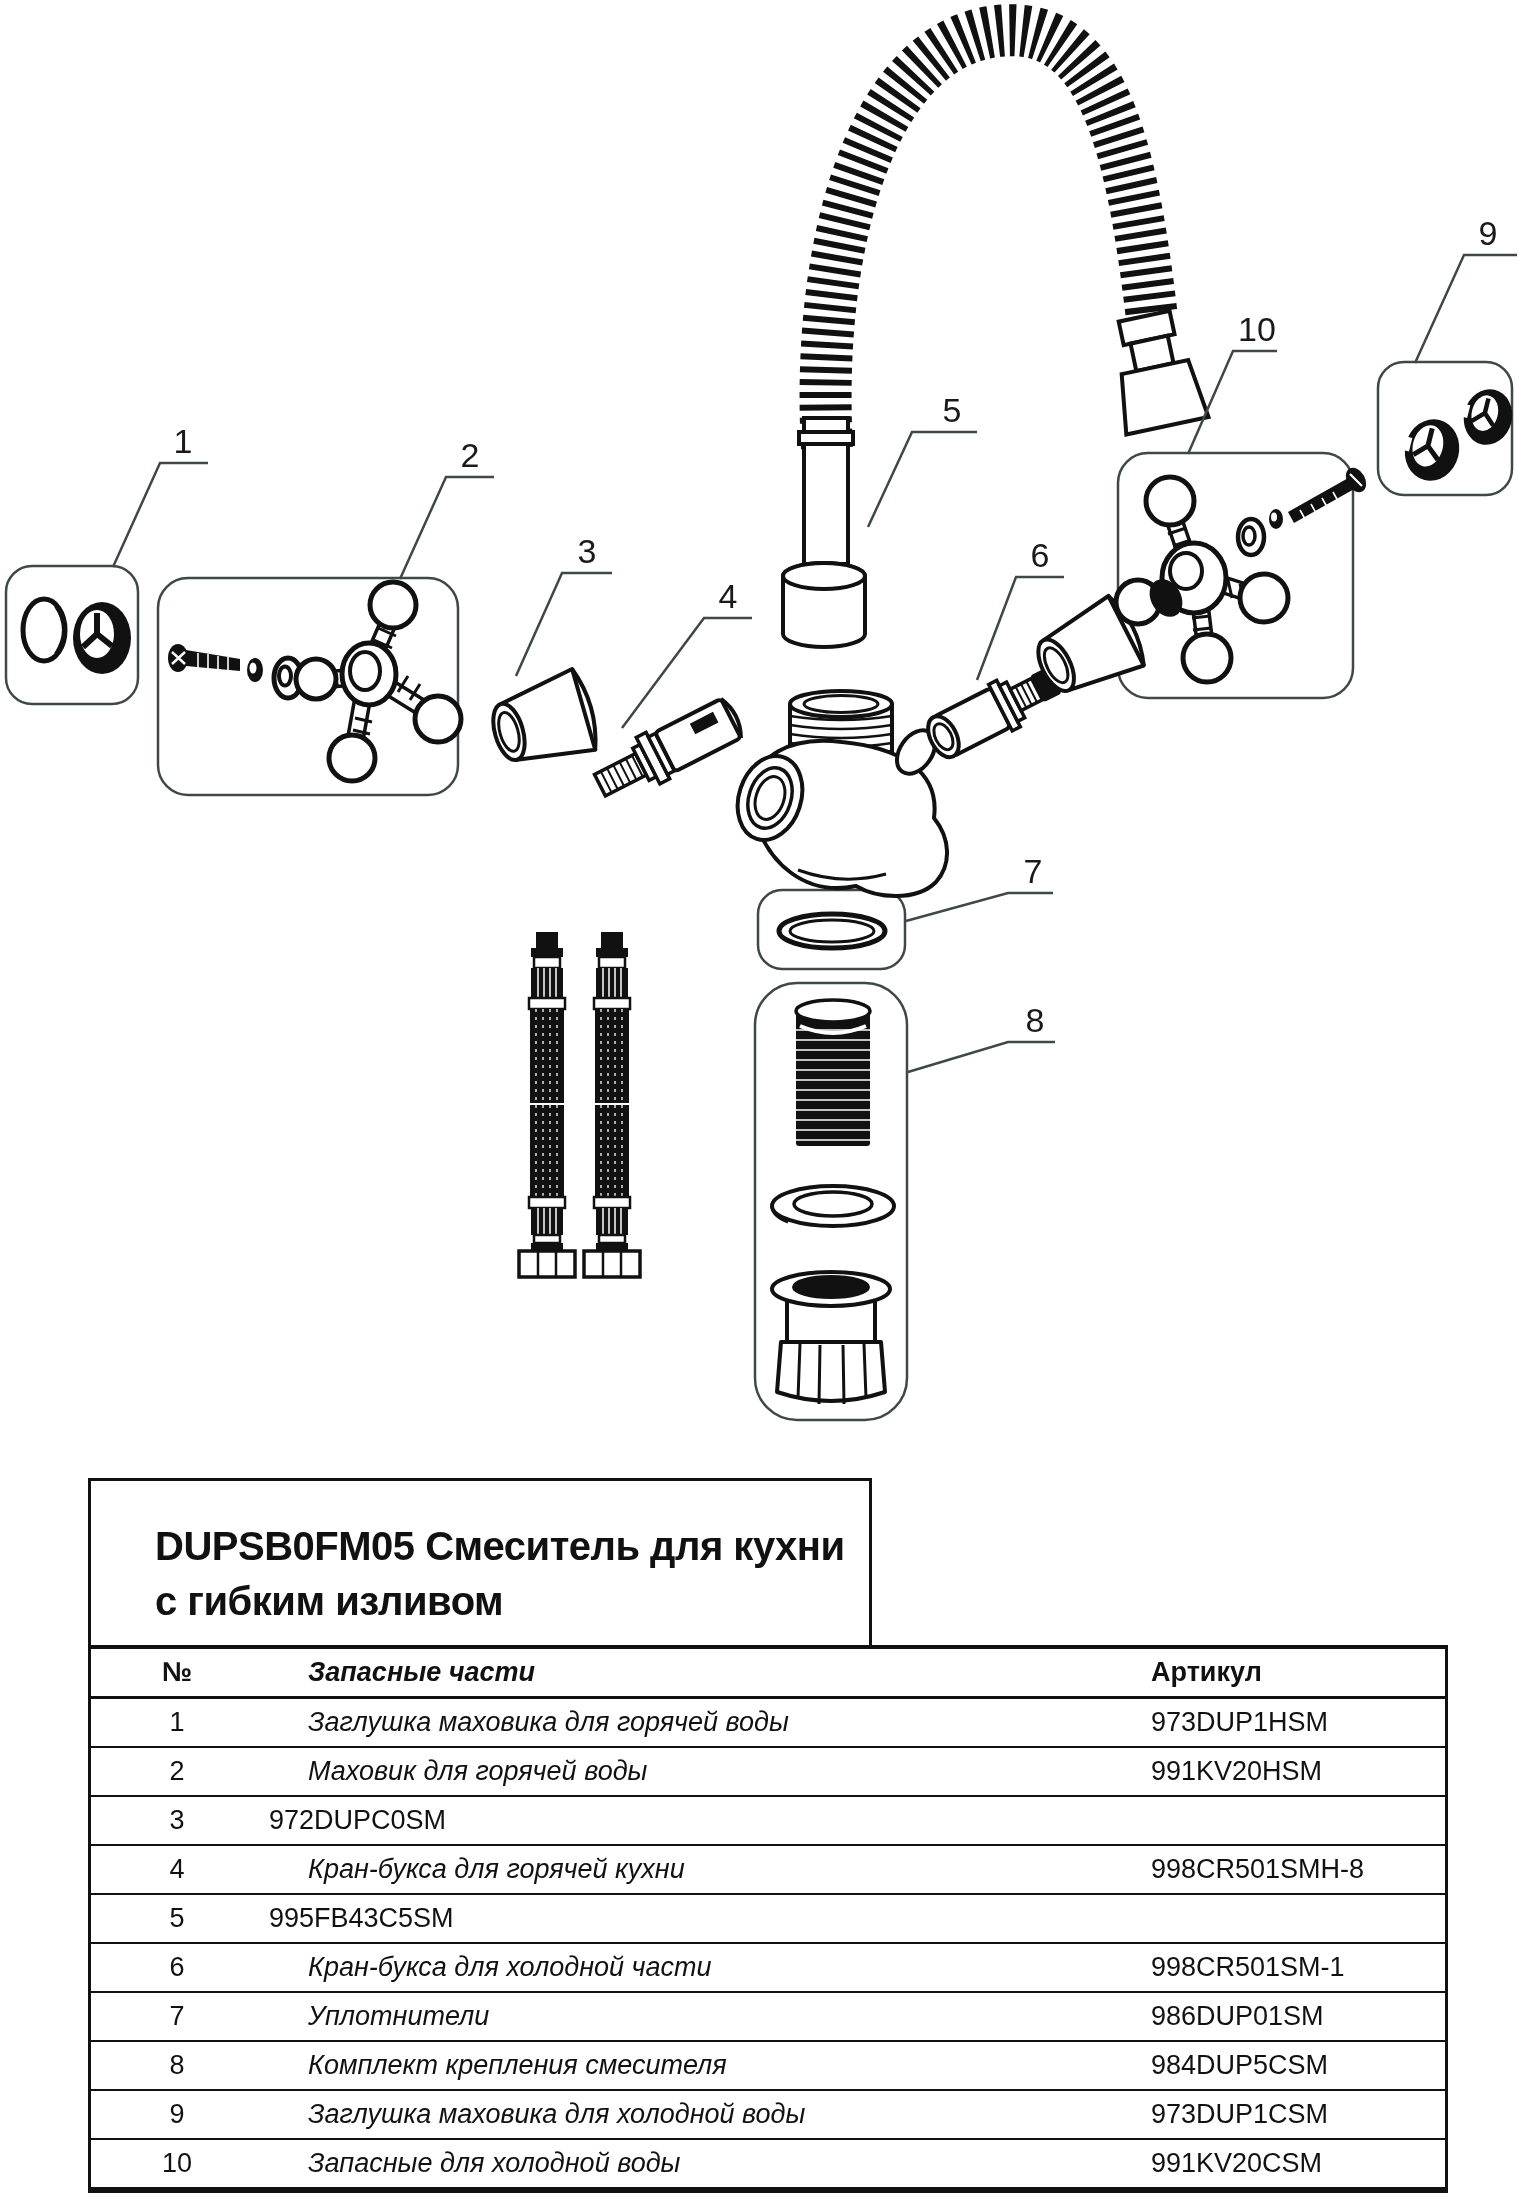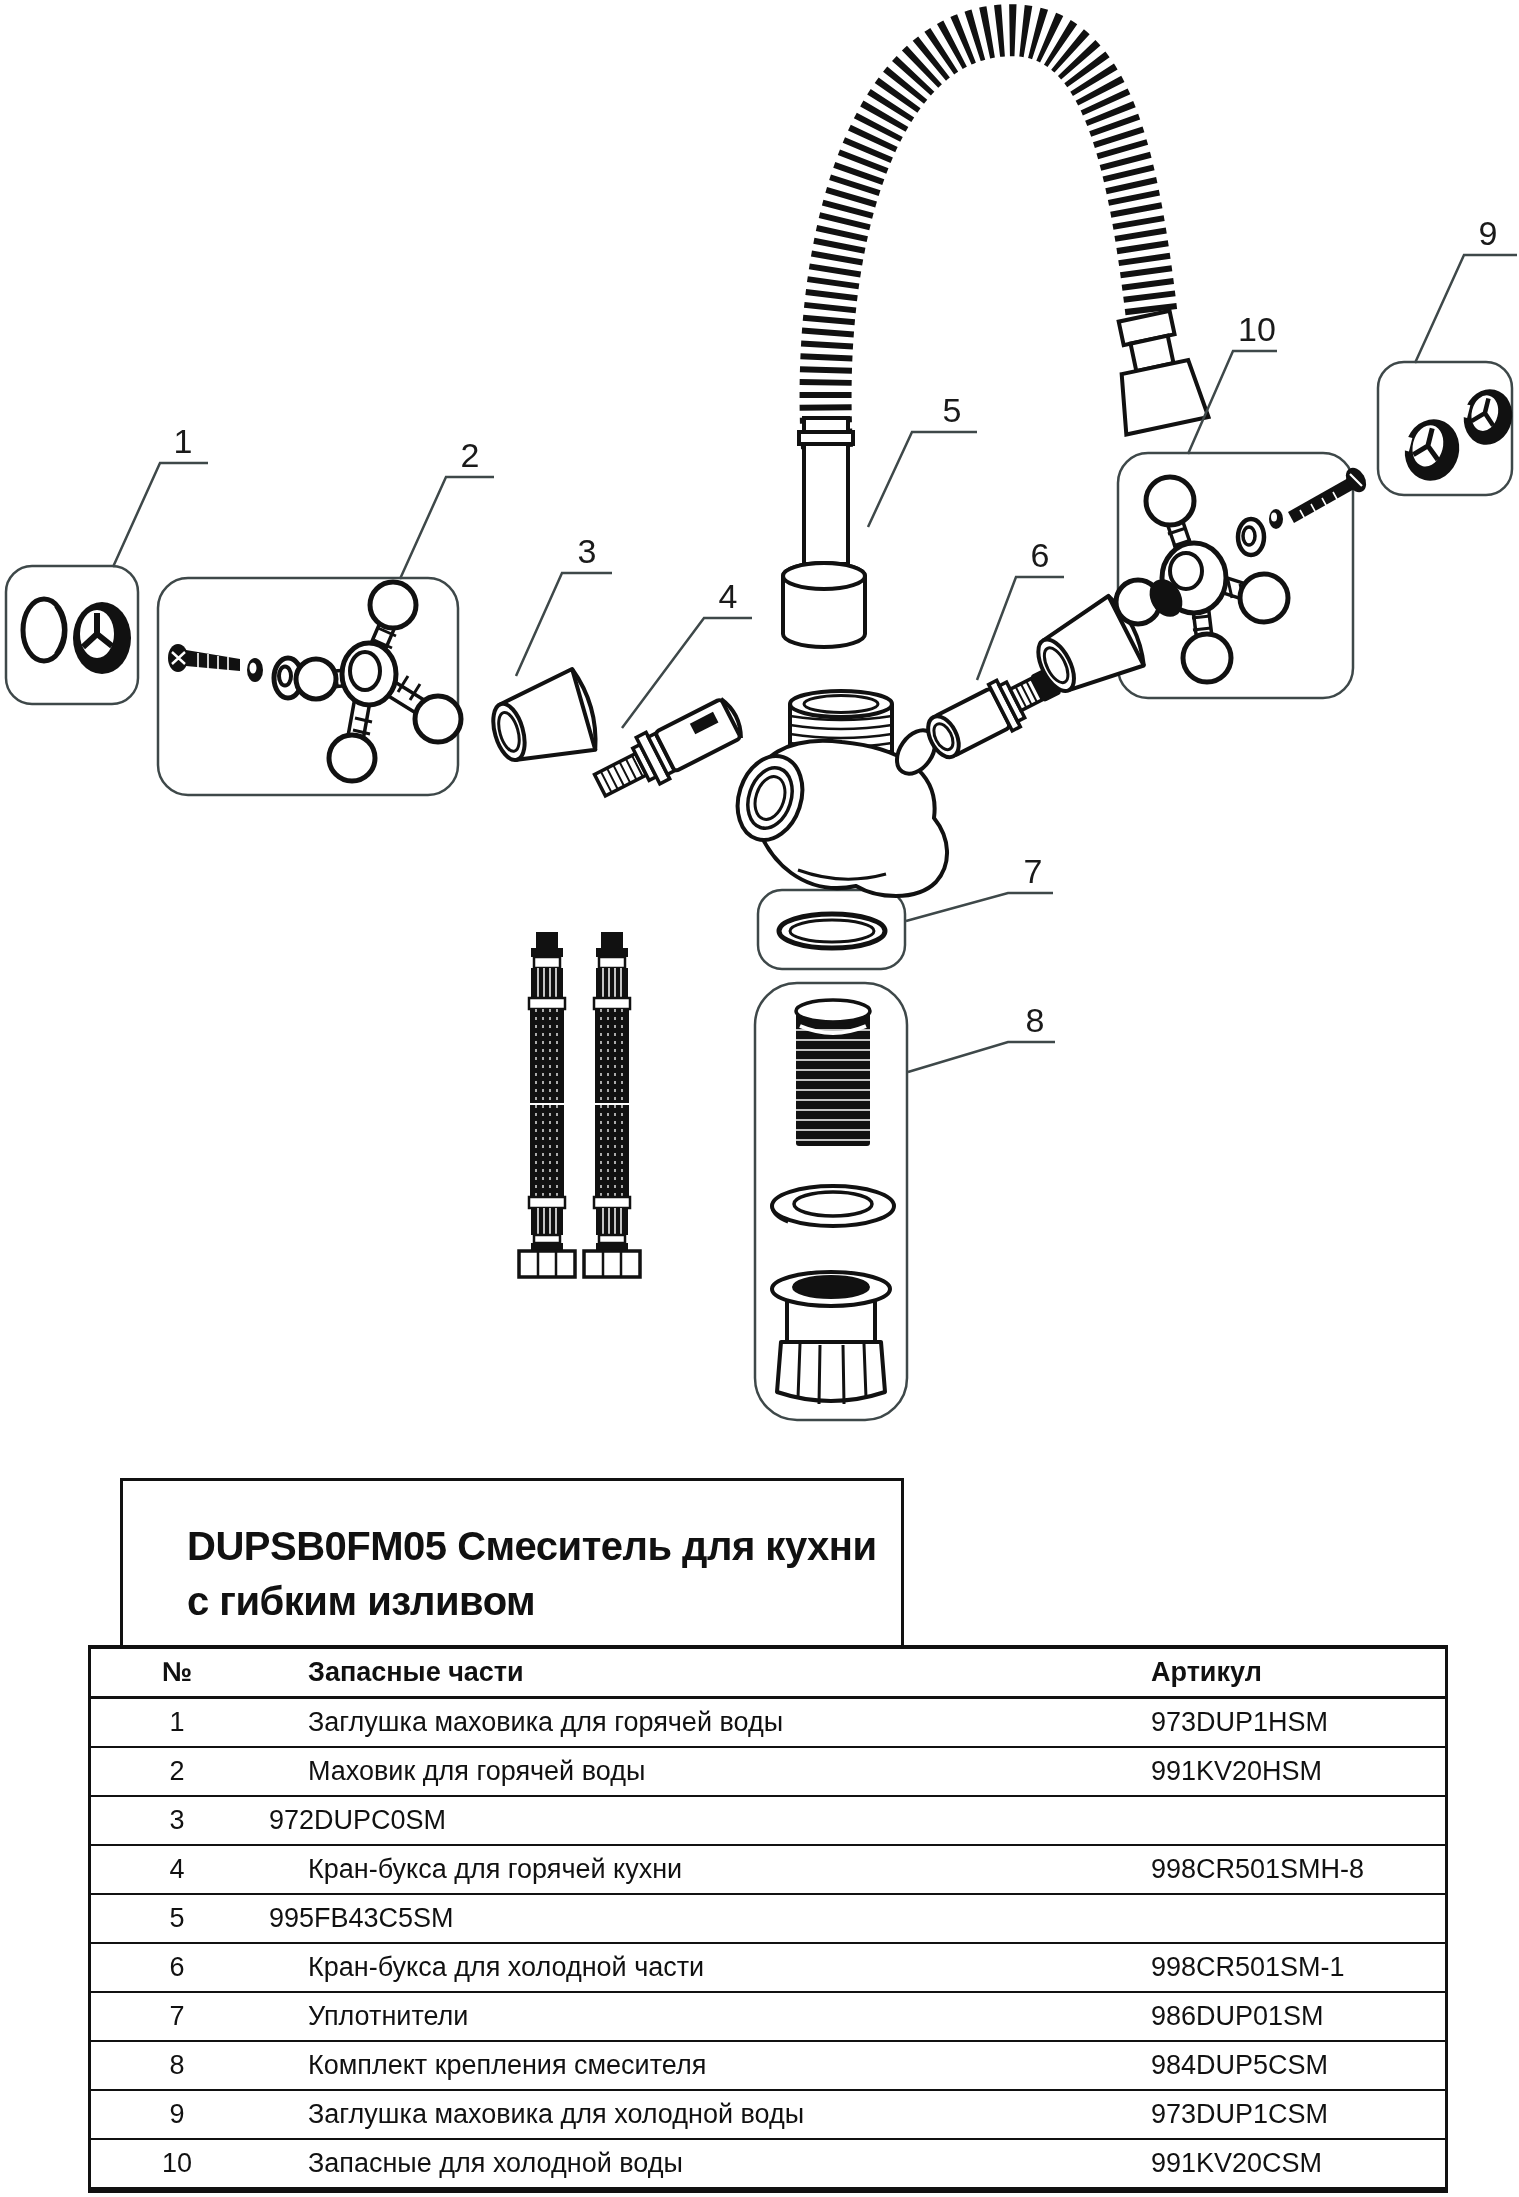--- a/index.html
+++ b/index.html
@@ -8,7 +8,7 @@
   .diagram{position:absolute;left:0;top:0;width:1519px;height:2197px;}
   .tablewrap{position:absolute;left:88px;top:1478px;width:1360px;}
   .titlebox{width:784px;height:167px;border:3px solid #111;border-bottom:none;box-sizing:border-box;
-            padding:38px 20px 0 64px;font-size:40px;font-weight:bold;line-height:55px;letter-spacing:-0.5px;margin-left:32px;}
+            padding:38px 20px 0 64px;font-size:40px;font-weight:bold;line-height:55px;letter-spacing:-0.5px;}
   .ptable{border:3px solid #111;border-top:4px solid #111;box-sizing:border-box;background:#fff;}
   .row{display:flex;align-items:center;height:47px;border-bottom:2px solid #111;font-size:27px;}
   .row.head{font-weight:bold;border-bottom:3px solid #111;}

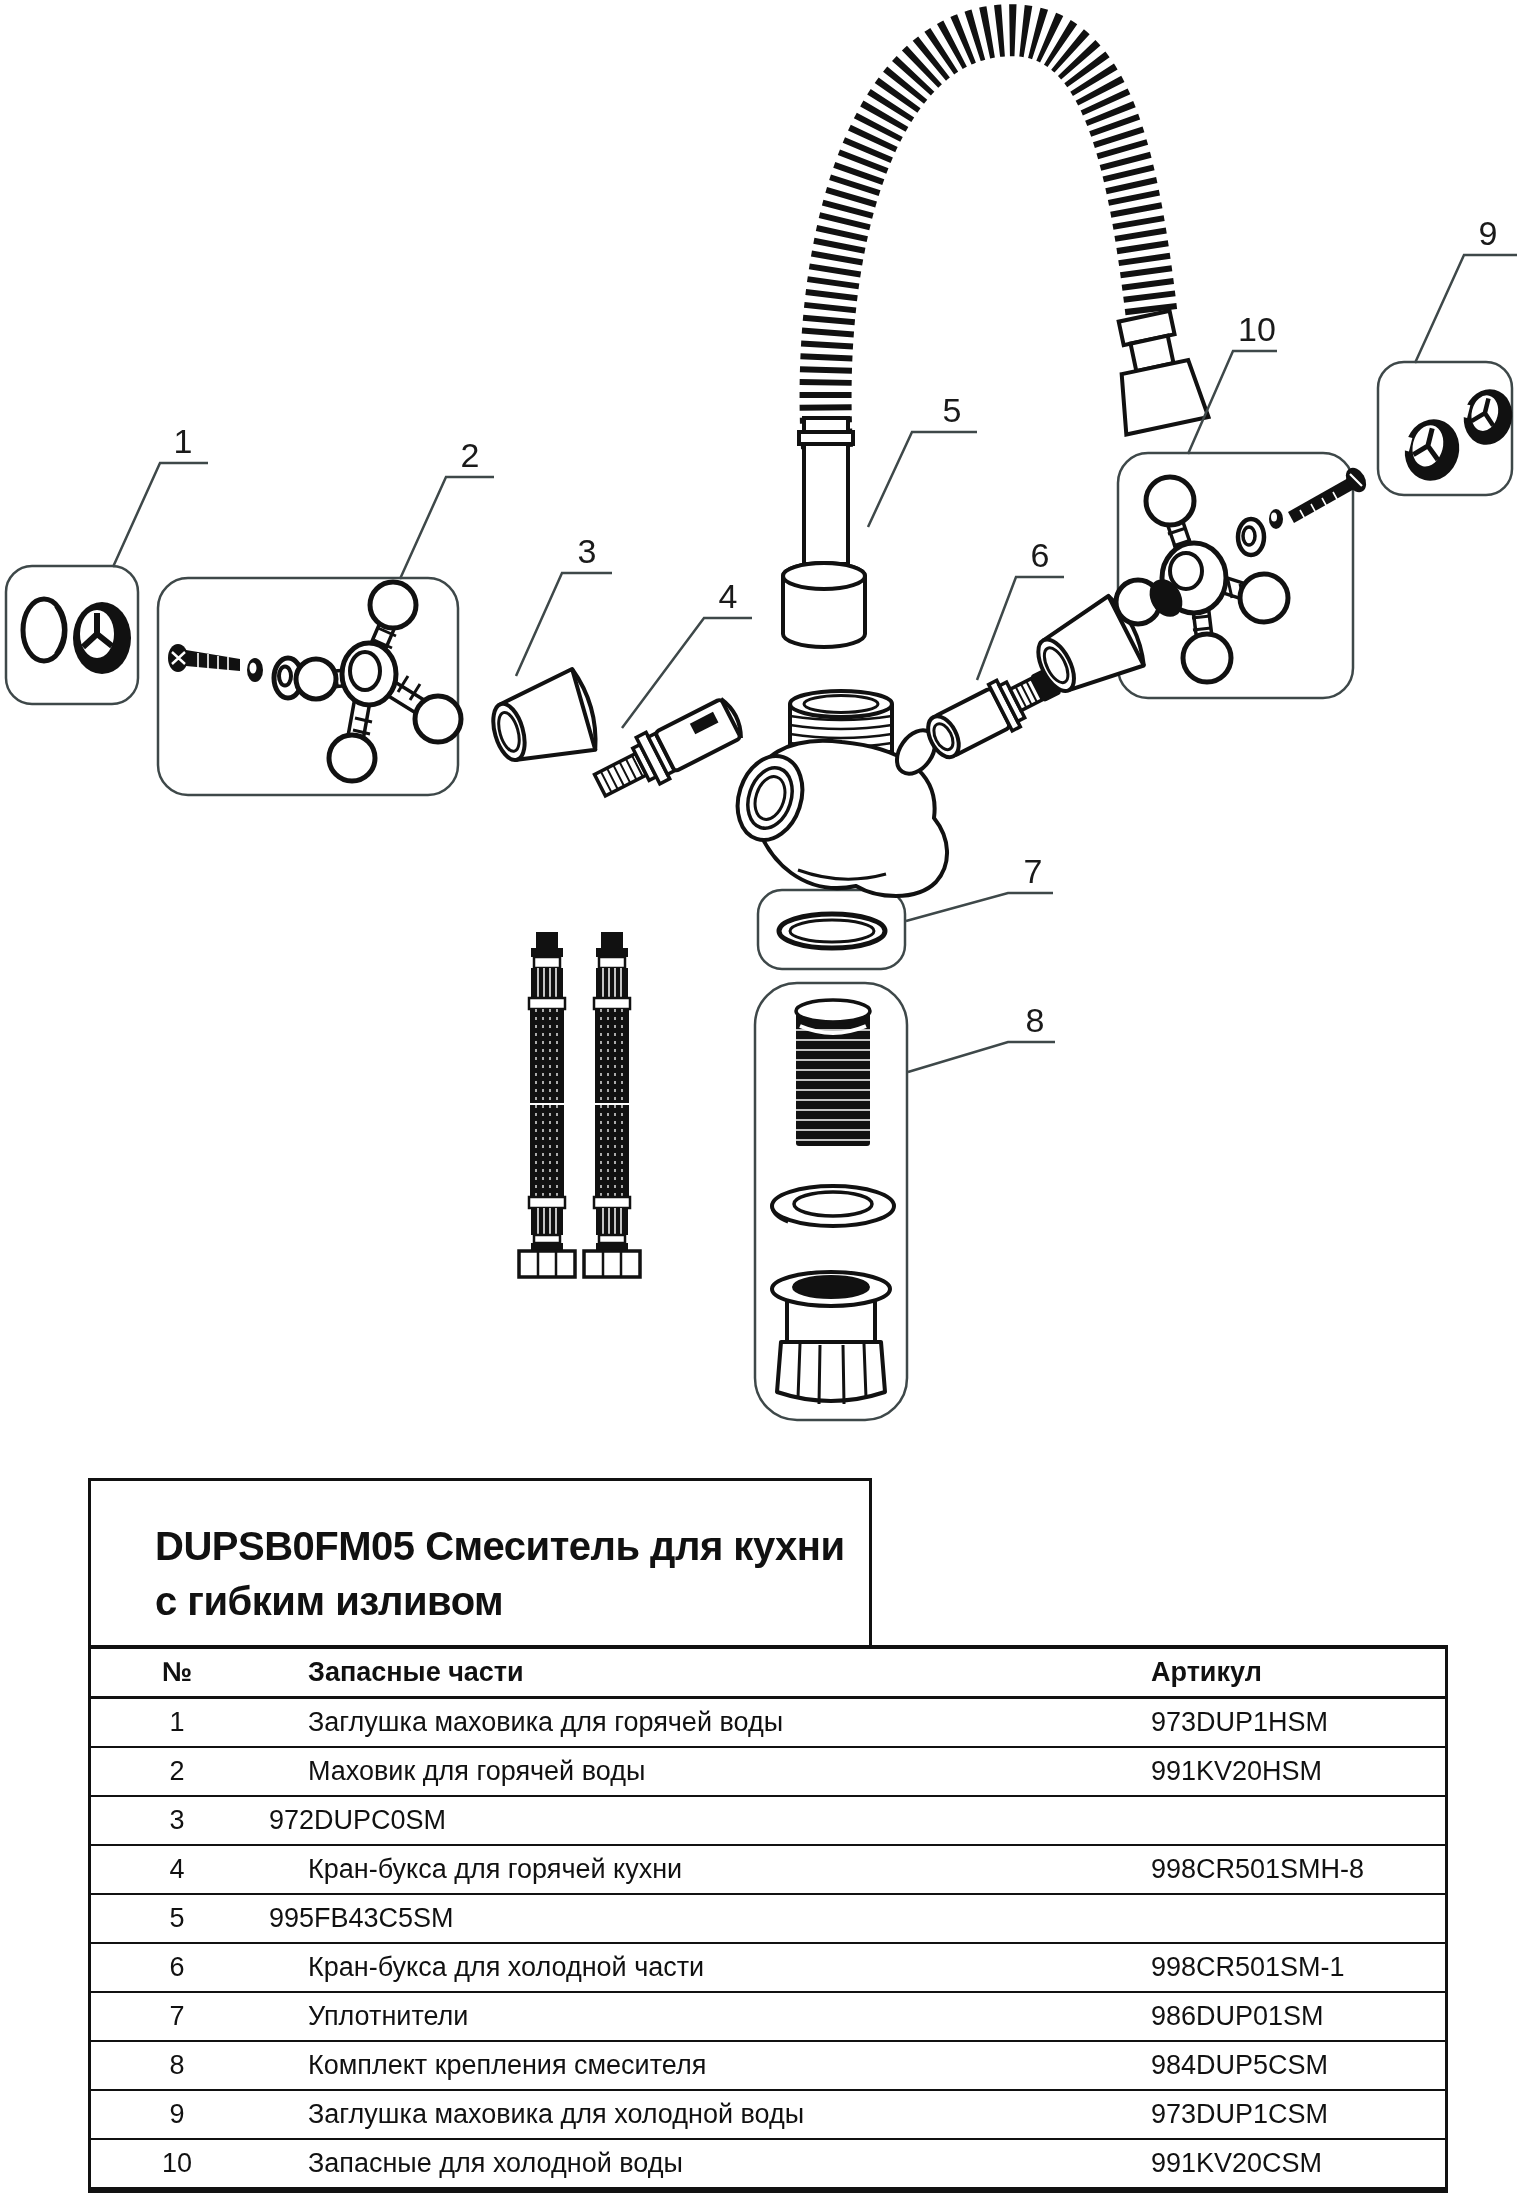--- a/index.html
+++ b/index.html
@@ -15,7 +15,7 @@
   .row:last-child{border-bottom:3px solid #111;}
   .c{box-sizing:border-box;}
   .c.n{width:172px;text-align:center;}
-  .c.p{flex:1;padding-left:45px;}
+  .c.p{flex:1;padding-left:45px;font-style:italic;}
   .c.a{width:300px;padding-left:6px;}
   svg text{font-family:"Liberation Sans",sans-serif;}
 </style>

